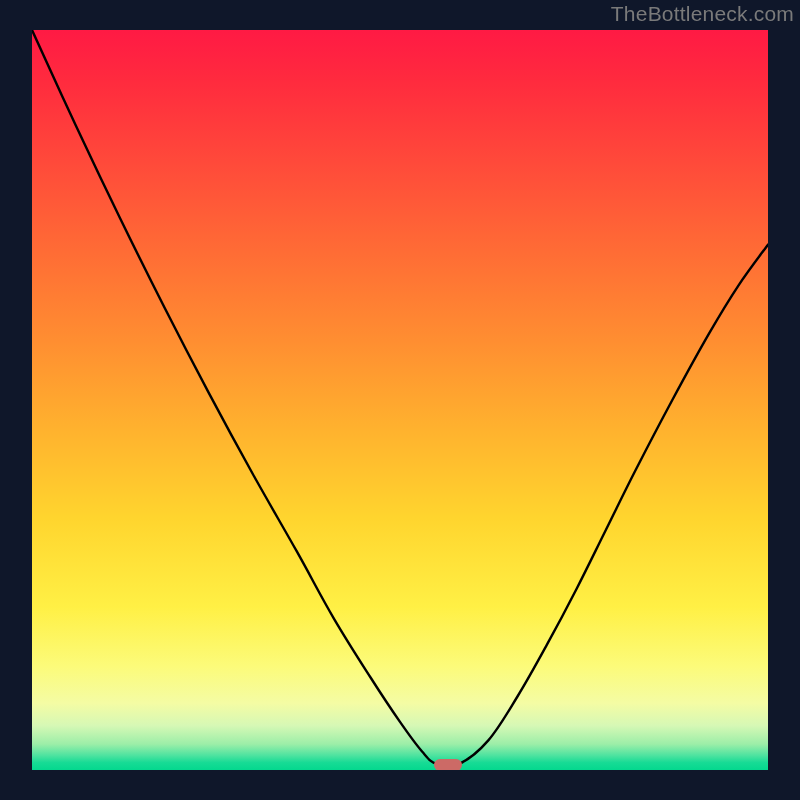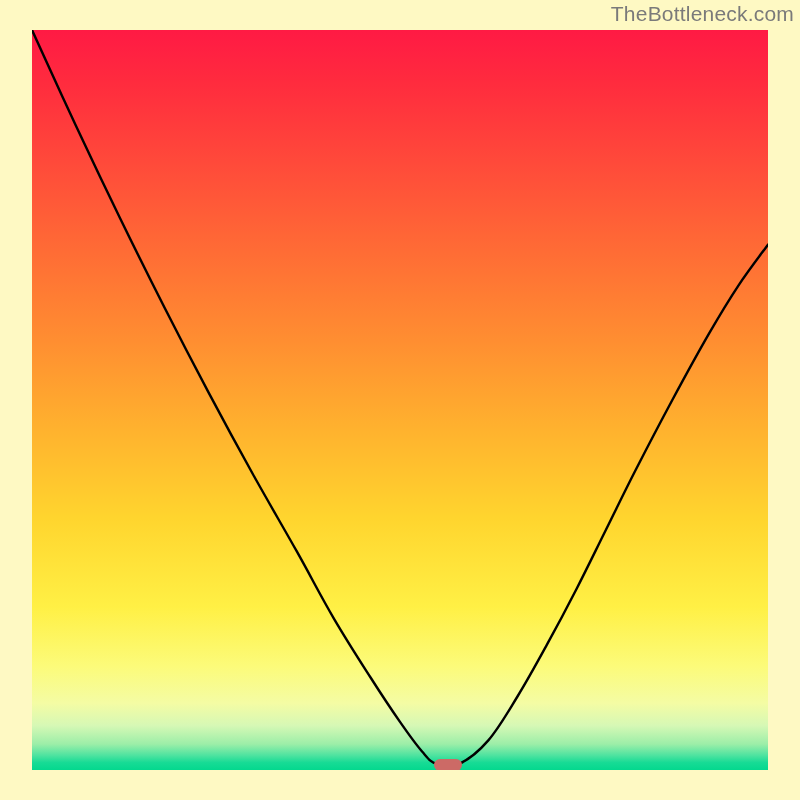--- a/index.html
+++ b/index.html
@@ -15,7 +15,7 @@
     position: relative;
     width: 800px;
     height: 800px;
-    background: #fef9c3;
+    background: #0f172a;
   }
   .watermark {
     position: absolute;

